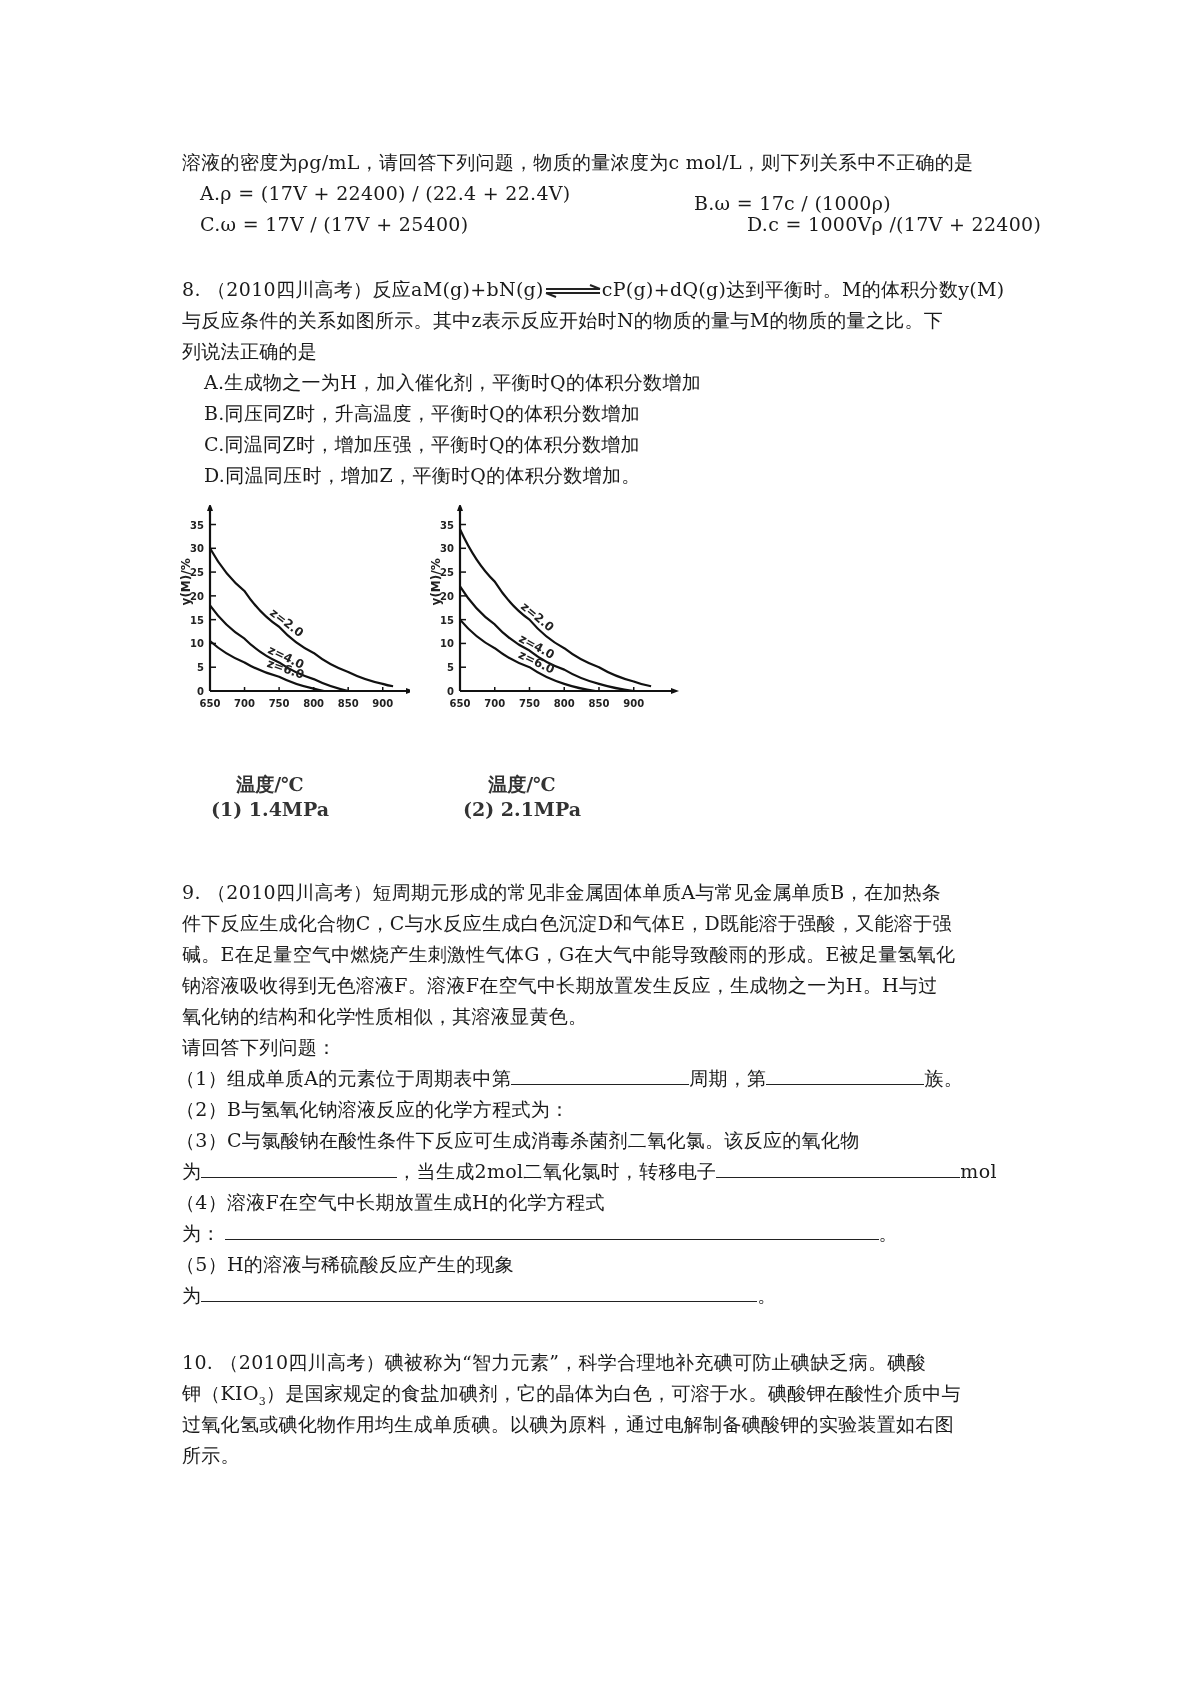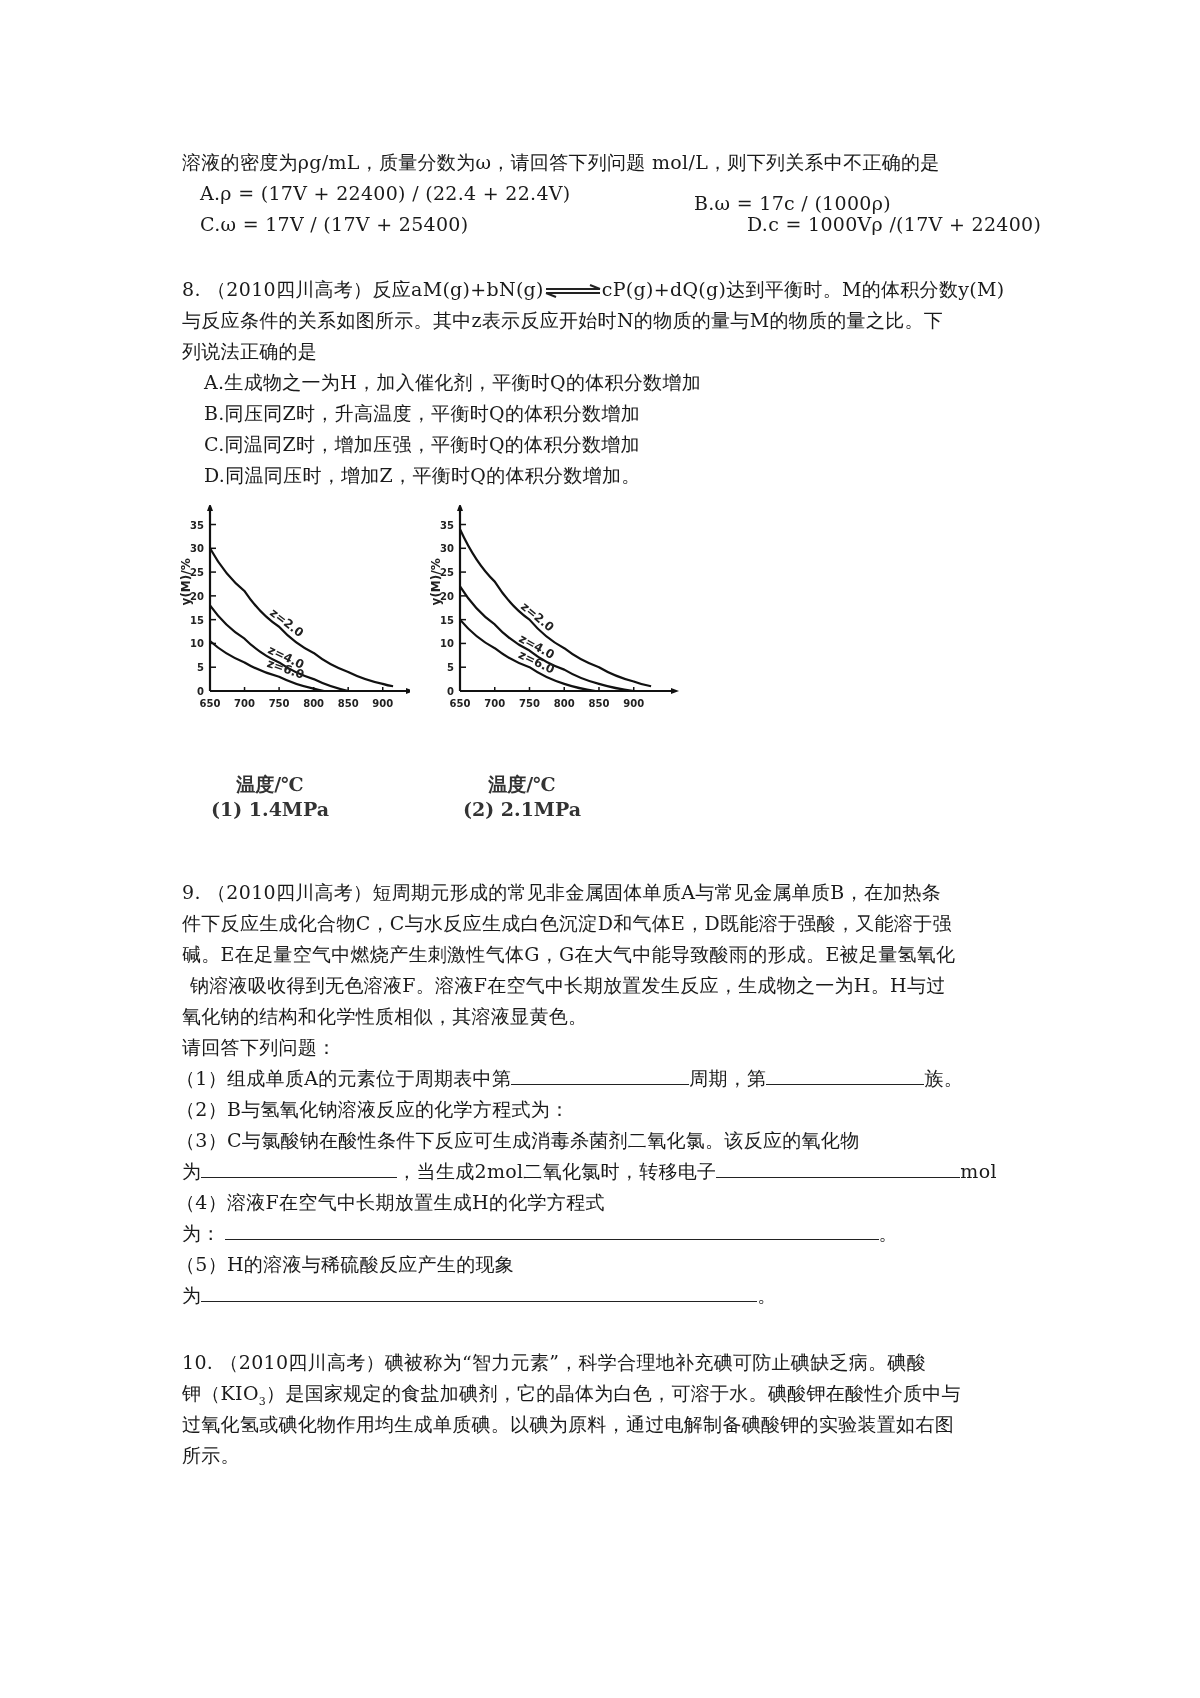--- a/index.html
+++ b/index.html
@@ -29,7 +29,7 @@
 </head>
 <body>
 
-<div class="line" style="top:150px;">溶液的密度为ρg/mL，质量分数为ω，请回答下列问题 mol/L，则下列关系中不正确的是</div>
+<div class="line" style="top:150px;">溶液的密度为ρg/mL，请回答下列问题，物质的量浓度为c mol/L，则下列关系中不正确的是</div>
 <div class="line ind" style="top:181px;">A.ρ = (17V + 22400) / (22.4 + 22.4V)</div>
 <div class="line" style="top:191px; left:694px;">B.ω = 17c / (1000ρ)</div>
 <div class="line ind" style="top:212px;">C.ω = 17V / (17V + 25400)</div>

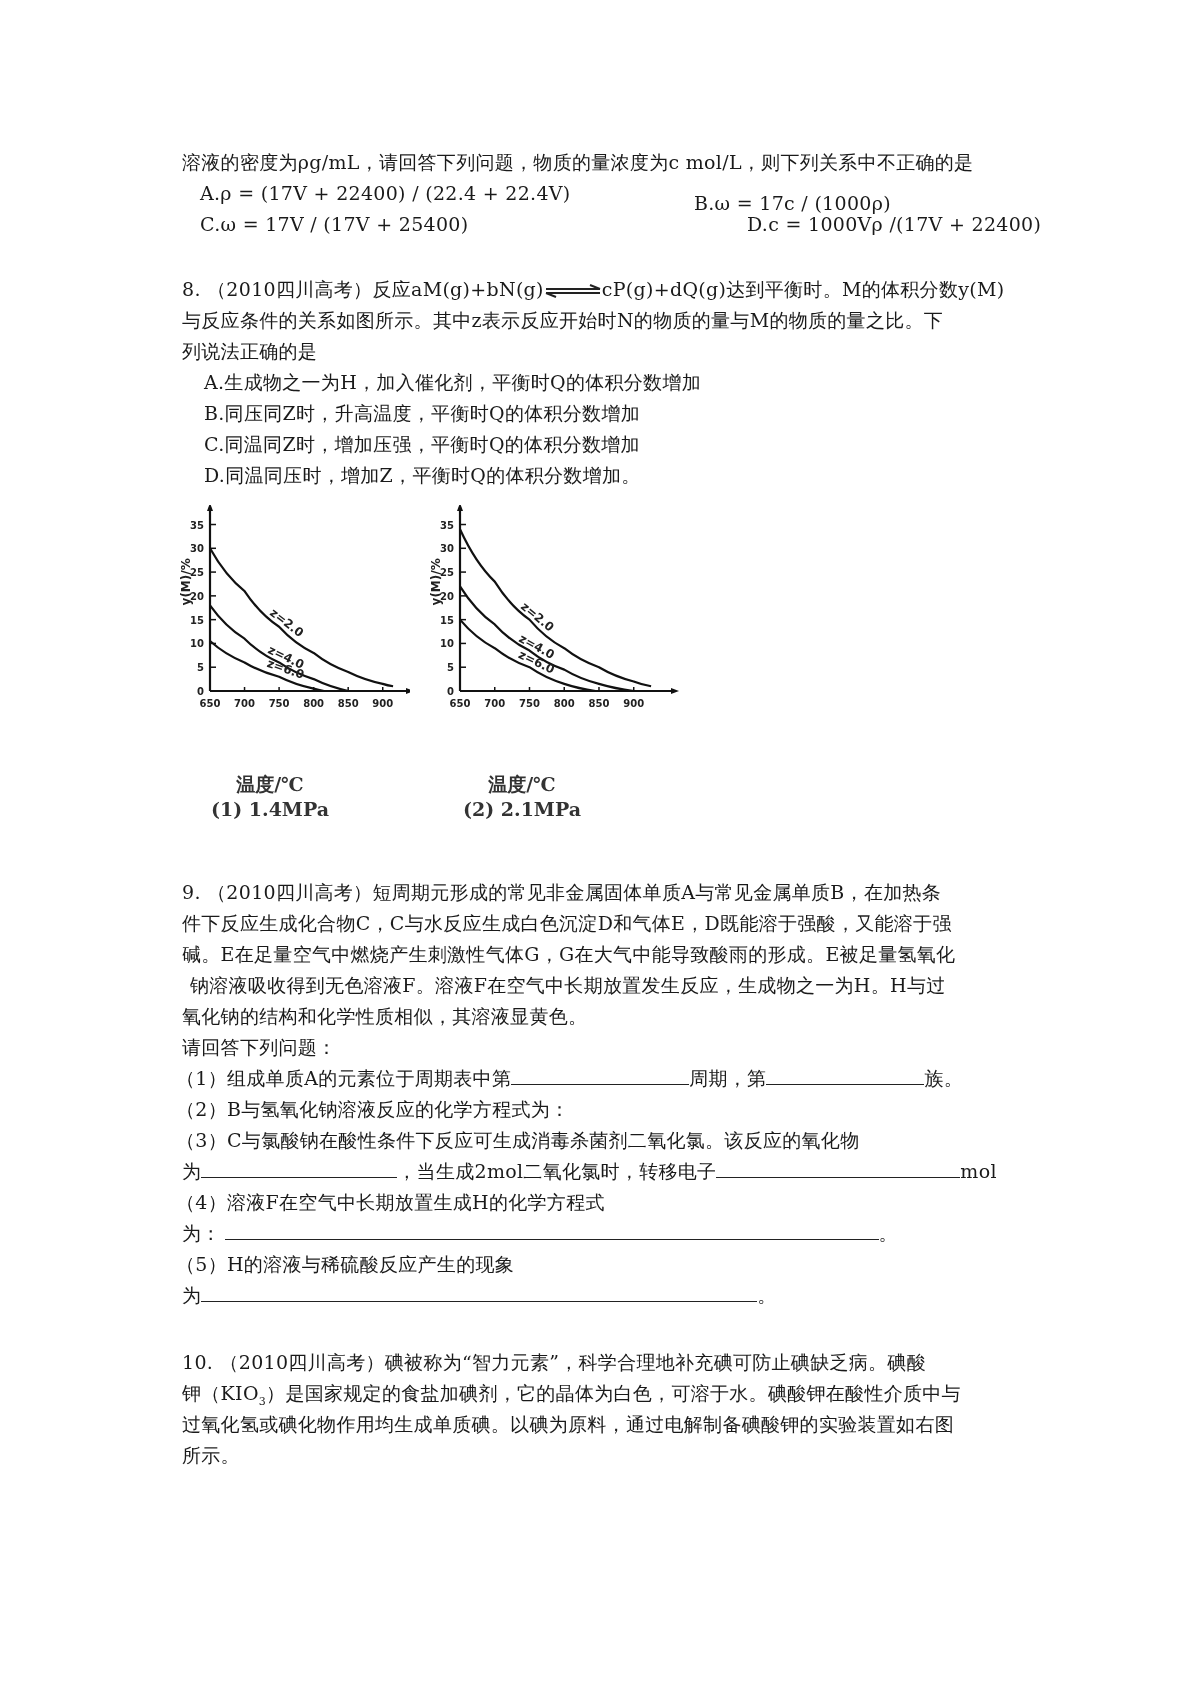--- a/index.html
+++ b/index.html
@@ -140,7 +140,7 @@
 <div class="line" style="top:880px;">9. （2010四川高考）短周期元形成的常见非金属固体单质A与常见金属单质B，在加热条</div>
 <div class="line" style="top:911px;text-align:right;">件下反应生成化合物C，C与水反应生成白色沉淀D和气体E，D既能溶于强酸，又能溶于强</div>
 <div class="line" style="top:942px;">碱。E在足量空气中燃烧产生刺激性气体G，G在大气中能导致酸雨的形成。E被足量氢氧化</div>
-<div class="line" style="top:973px;margin-left:8px;">钠溶液吸收得到无色溶液F。溶液F在空气中长期放置发生反应，生成物之一为H。H与过</div>
+<div class="line" style="top:973px;">钠溶液吸收得到无色溶液F。溶液F在空气中长期放置发生反应，生成物之一为H。H与过</div>
 <div class="line" style="top:1004px;">氧化钠的结构和化学性质相似，其溶液显黄色。</div>
 <div class="line" style="top:1035px;">请回答下列问题：</div>
 

